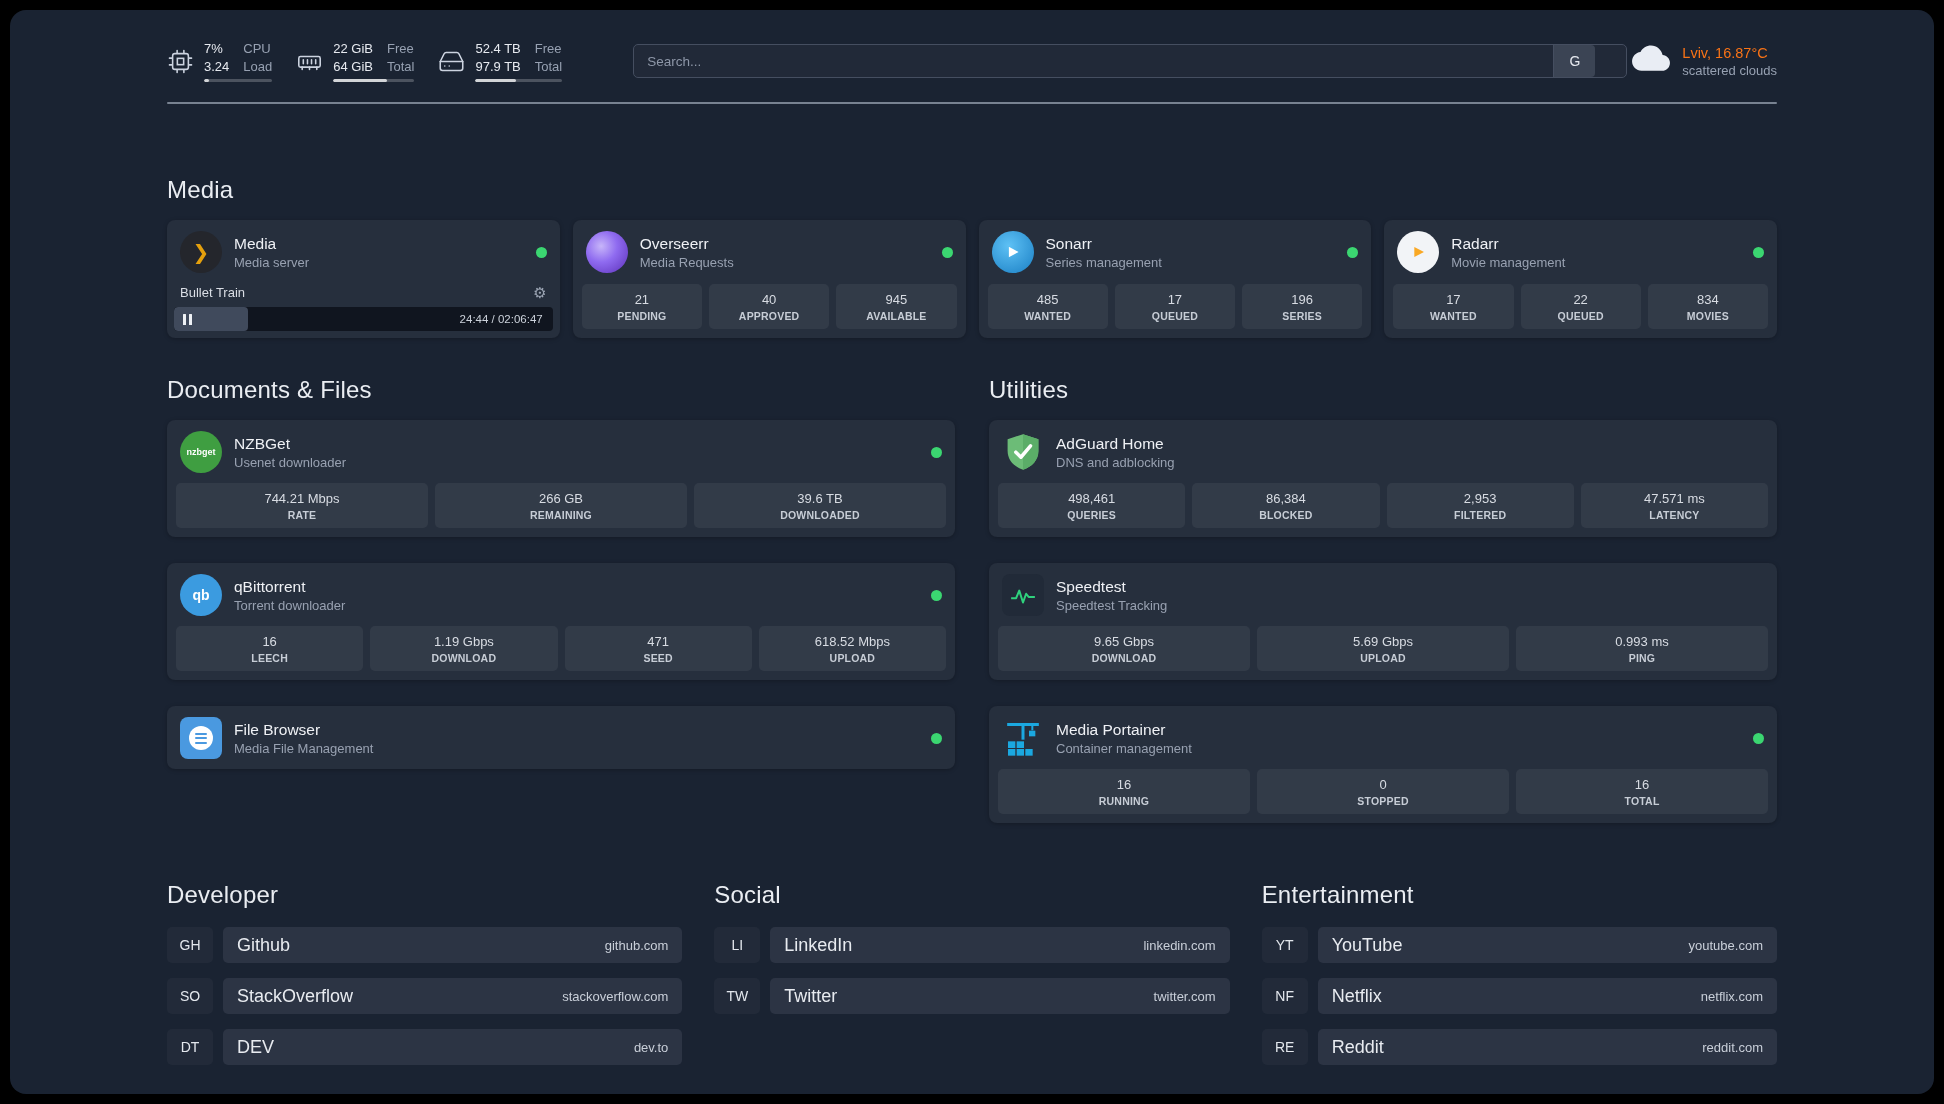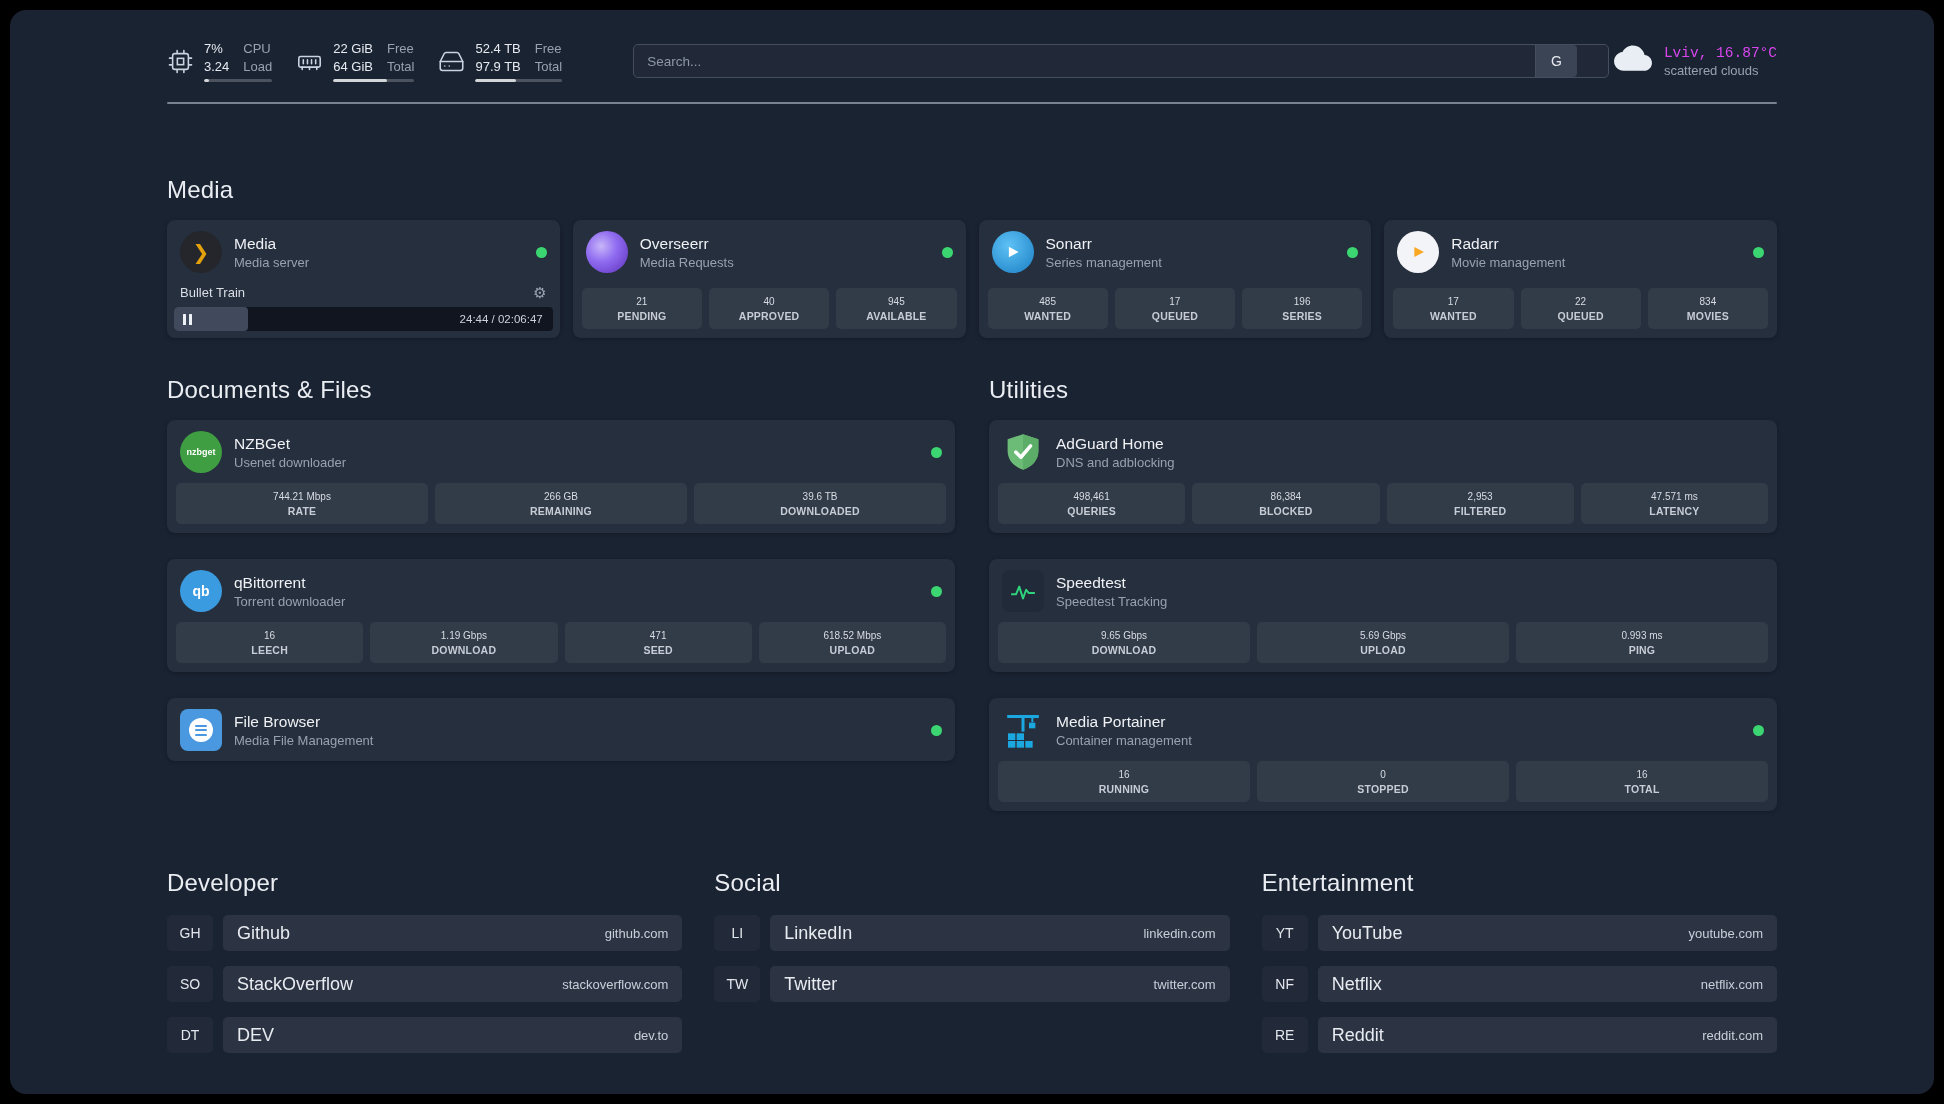--- a/index.html
+++ b/index.html
@@ -43,7 +43,7 @@
     font-family: inherit;
   }
   .weather { display: flex; align-items: center; gap: 12px; }
-  .weather-loc { font-size: 14.5px; color: #d946ef; font-family: Liberation Mono, monospace; }
+  .weather-loc { font-size: 14.5px; color: #f97316; }
   .weather-cond { font-size: 13px; color: #97a1b2; margin-top: 2px; }
 
   .divider { margin-top: 20px; height: 2px; background: #c7d1e0; opacity: 0.55; border-radius: 1px; }

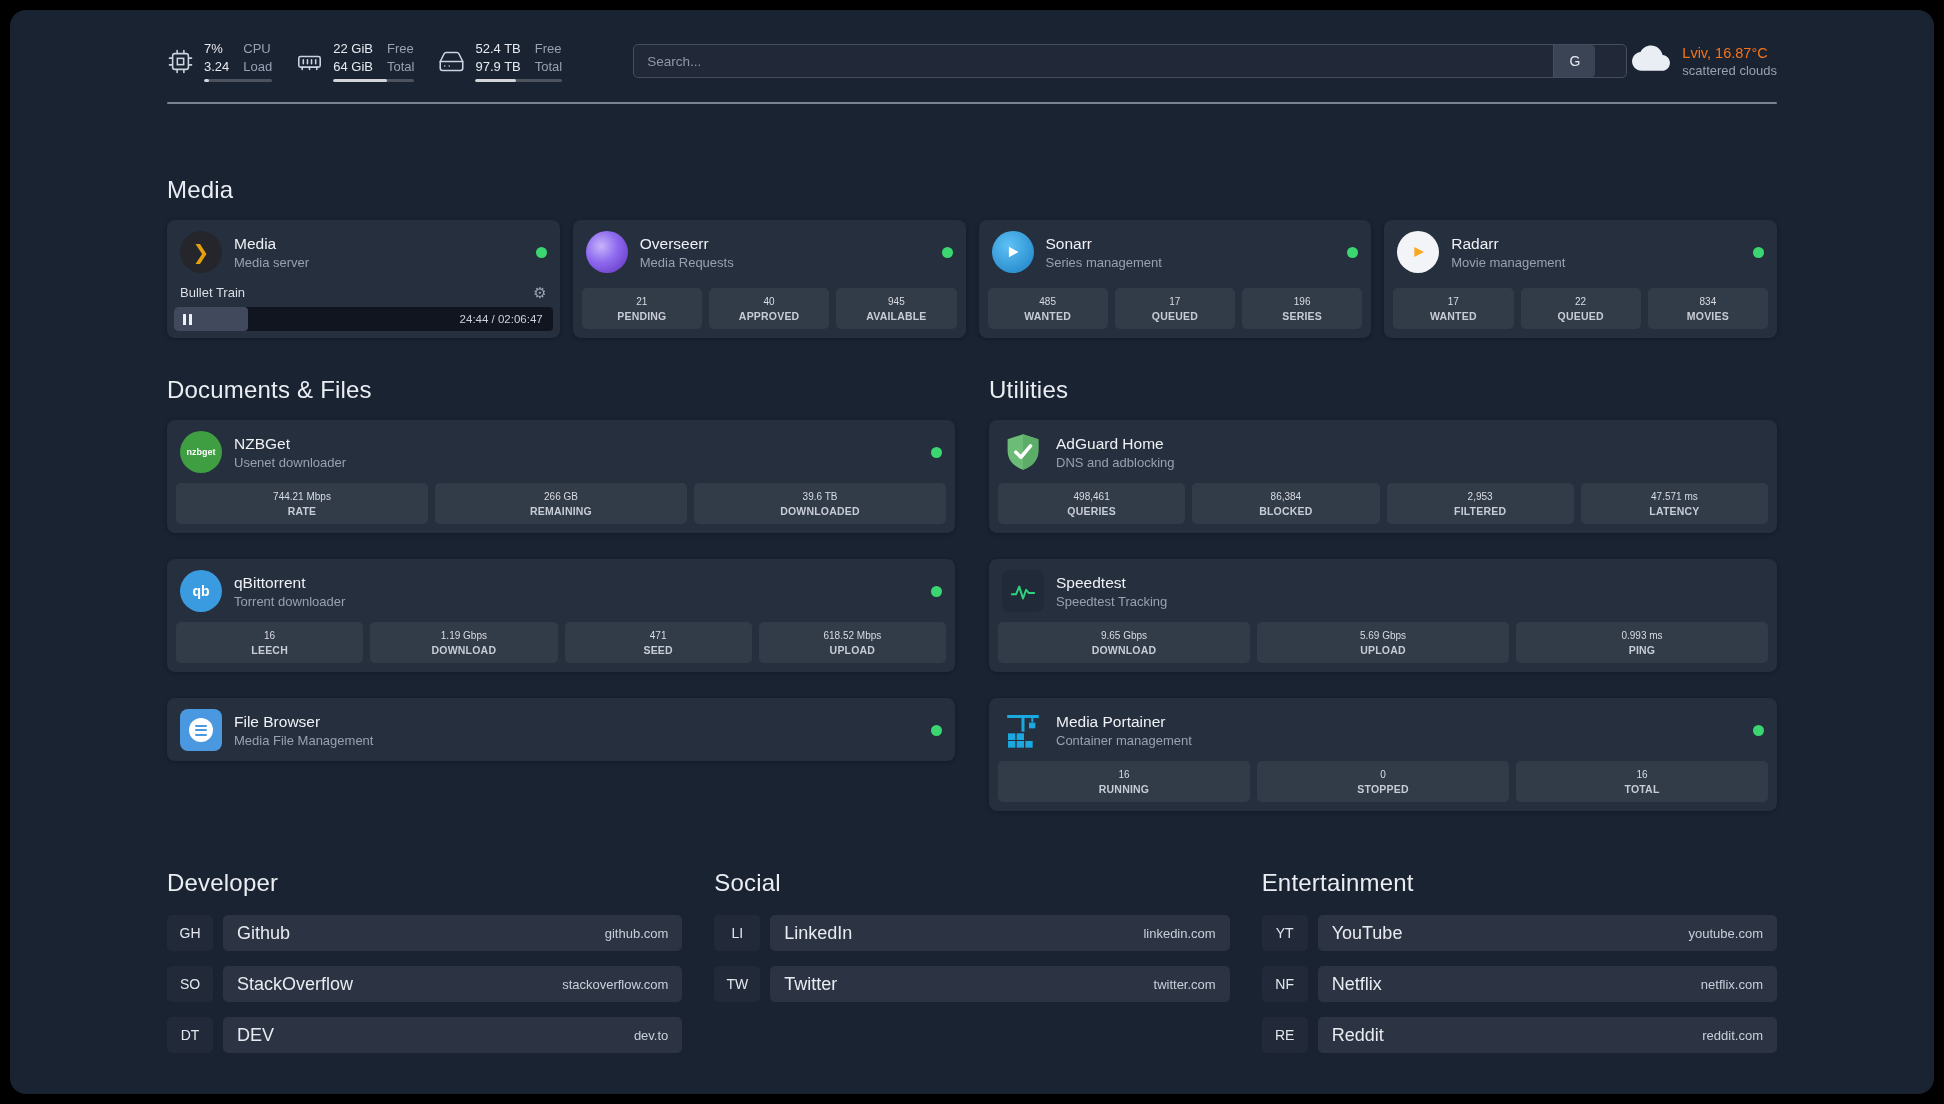--- a/index.html
+++ b/index.html
@@ -68,7 +68,7 @@
 
   .stats { display: flex; gap: 7px; padding: 0 9px 9px; margin-top: auto; }
   .stat { flex: 1; background: rgba(255,255,255,0.06); border-radius: 5px; text-align: center; padding: 8px 3px 7px; }
-  .stat-v { font-size: 10px; color: #d8dce3; }
+  .stat-v { font-size: 13px; color: #d8dce3; }
   .stat-l { font-size: 10.5px; font-weight: 700; color: #c7cdd6; margin-top: 3px; letter-spacing: 0.2px; }
 
   

